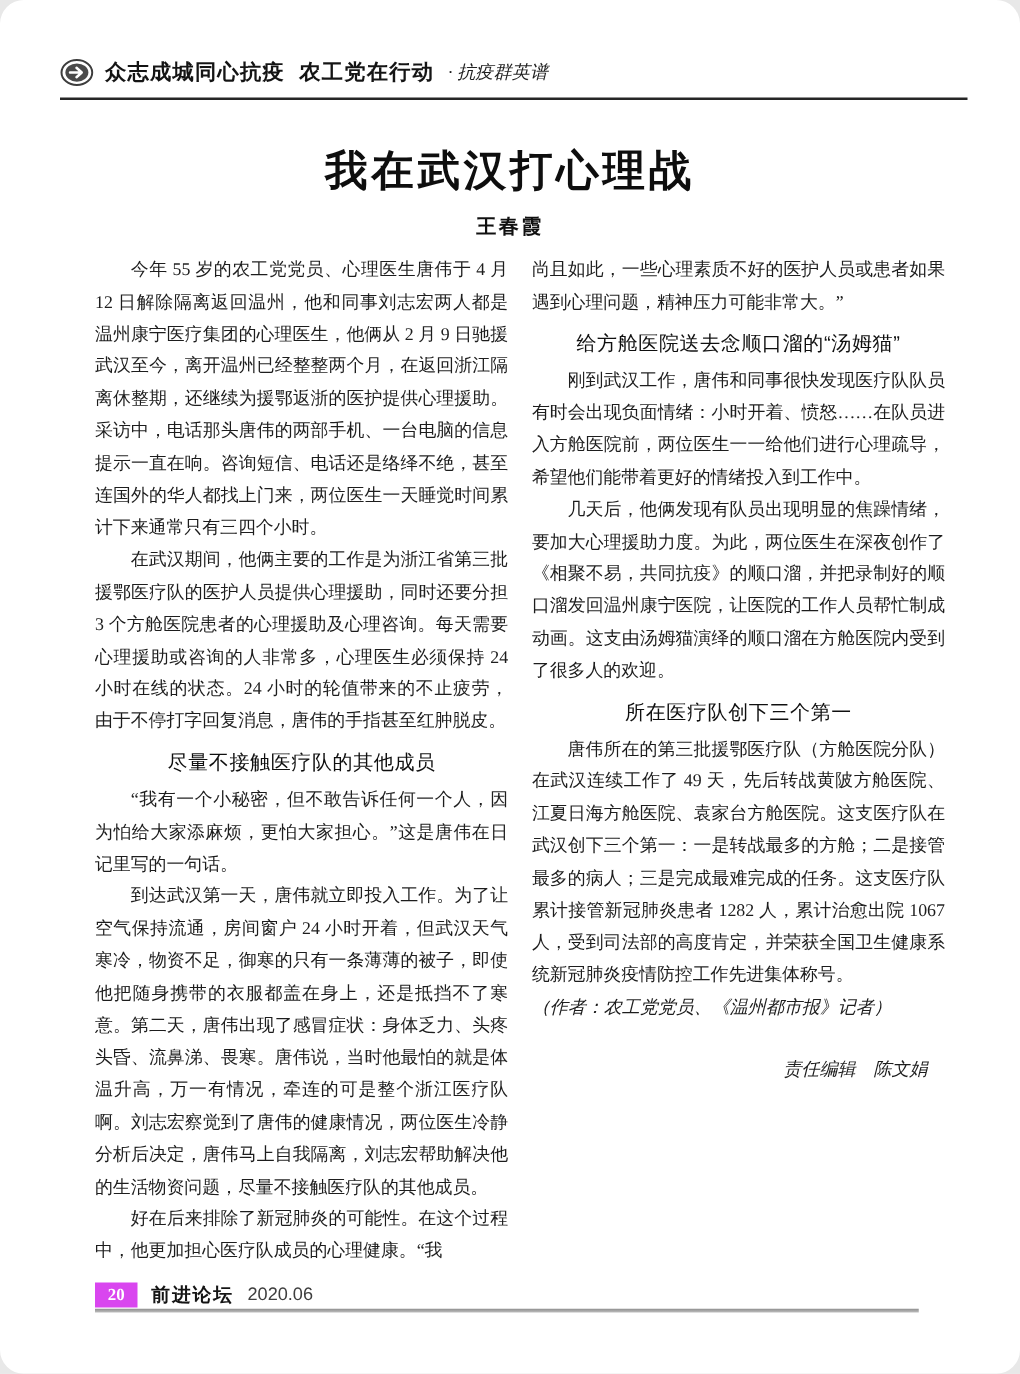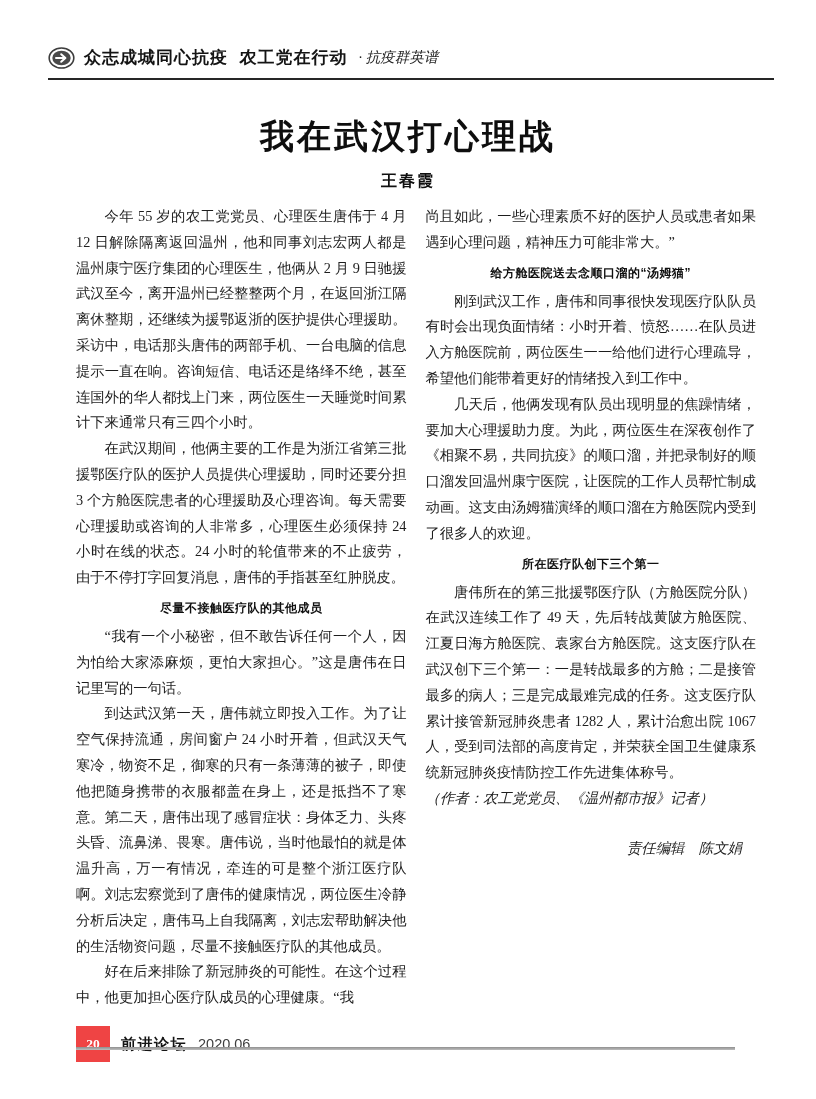--- a/index.html
+++ b/index.html
@@ -11,6 +11,7 @@
     overflow:hidden;
     font-family:"Liberation Serif","DejaVu Serif",serif;
     color:#1d1d1d;
+    border-radius:19px;
   }
 
   

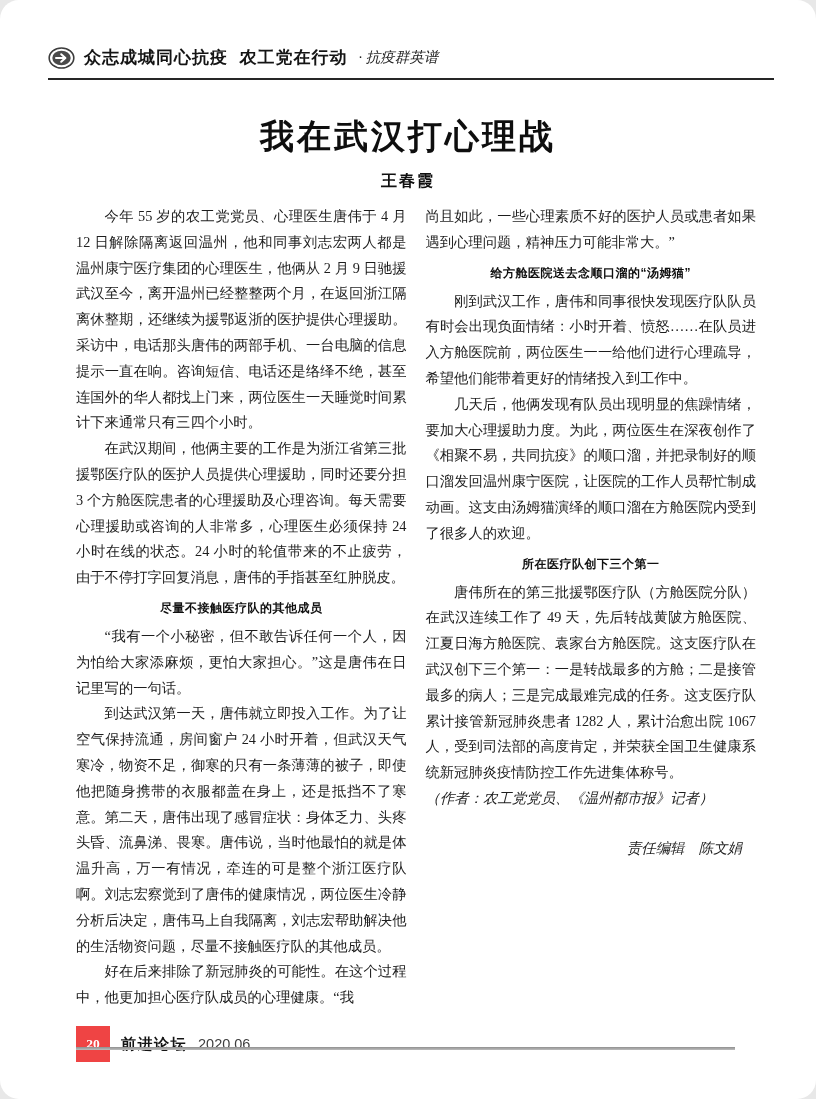--- a/index.html
+++ b/index.html
@@ -65,7 +65,7 @@
     margin:9px 0 7px 0;
     text-align:center;
     font-family:"Liberation Sans","DejaVu Sans",sans-serif;
-    font-weight:bold; font-size:12px; color:#0f0f0f; letter-spacing:0.5px;
+    font-weight:normal; font-size:16px; color:#0f0f0f; letter-spacing:0.5px;
   }
   .kaiti { font-style:italic; }
   .author-note {

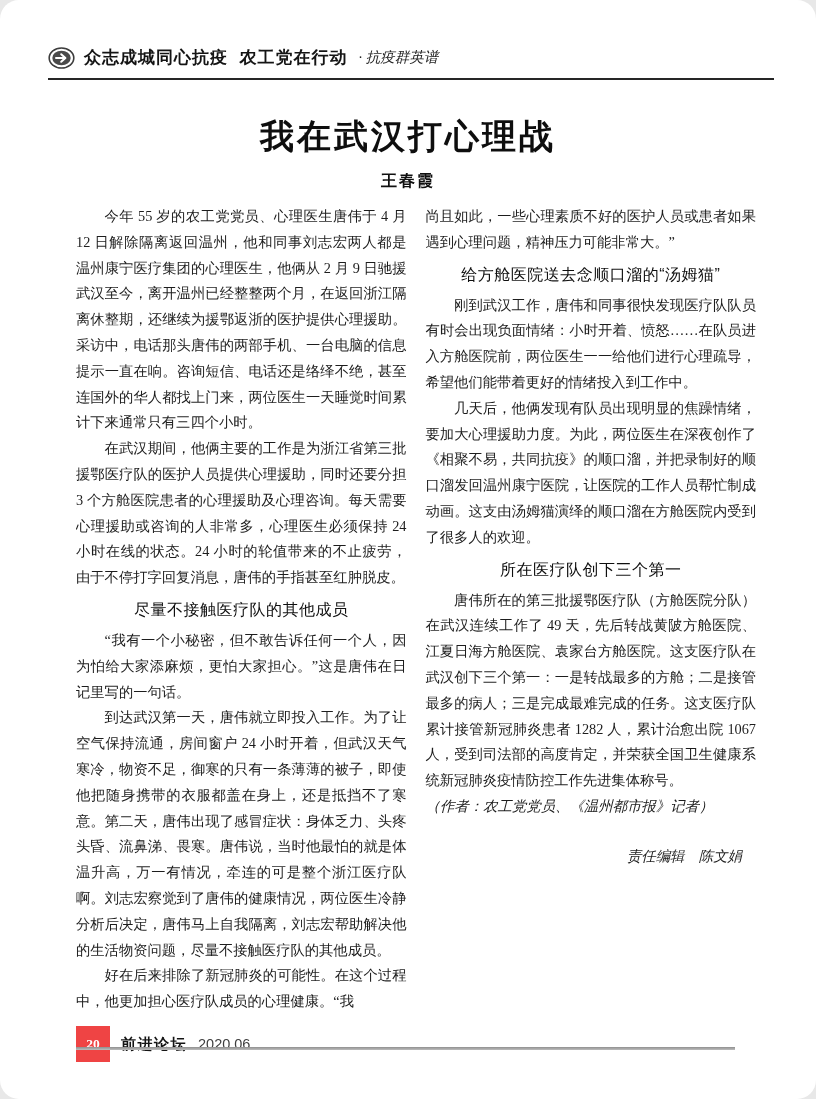--- a/index.html
+++ b/index.html
@@ -88,8 +88,8 @@
     display:flex; align-items:center; gap:11px;
   }
   .page-num-box {
-    min-width:34px; height:36px; padding:0 4px; box-sizing:border-box;
-    background:#ef4444; color:#ffffff;
+    min-width:34px; height:20px; padding:0 4px; box-sizing:border-box;
+    background:#d946ef; color:#ffffff;
     display:flex; align-items:center; justify-content:center;
     font-weight:bold; font-size:13.5px;
   }

